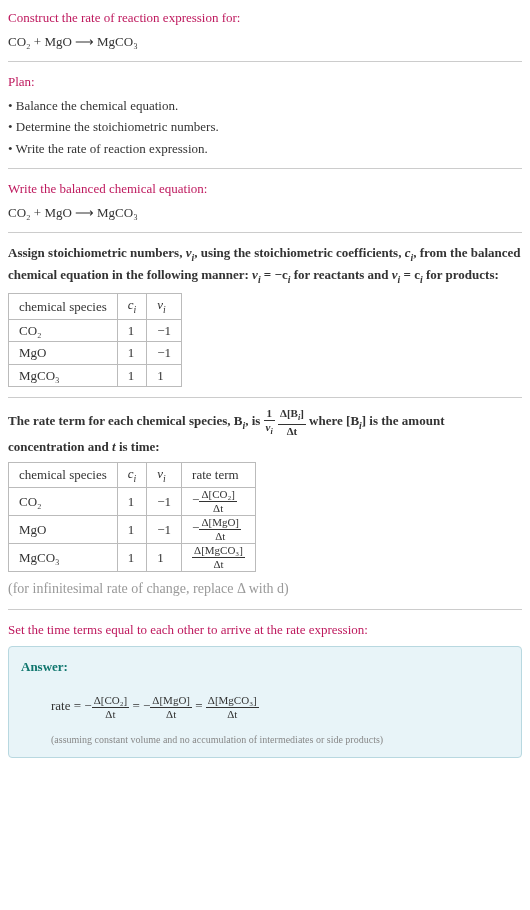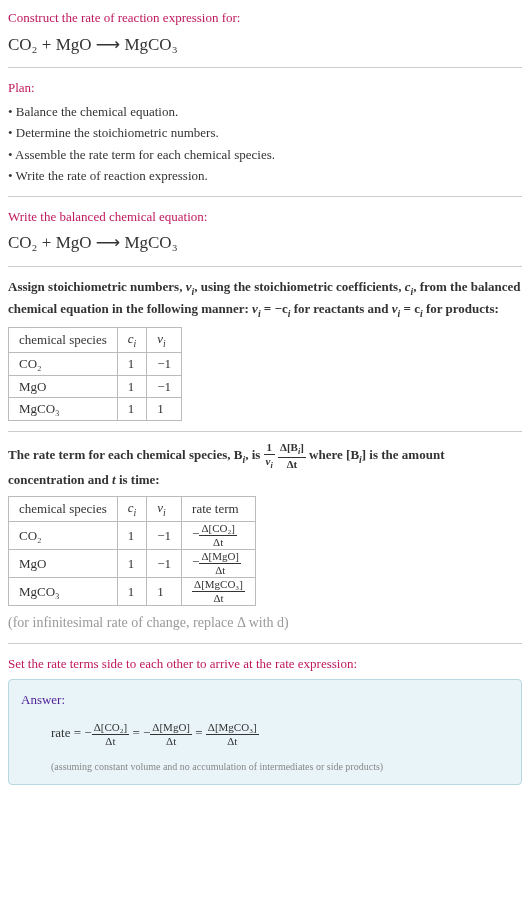--- a/index.html
+++ b/index.html
@@ -25,7 +25,7 @@
       margin-bottom: 4px;
     }
     .equation {
-      font-size: 17px;
+      font-size: 13px;
       margin: 4px 0 8px 0;
     }
     hr.divider {

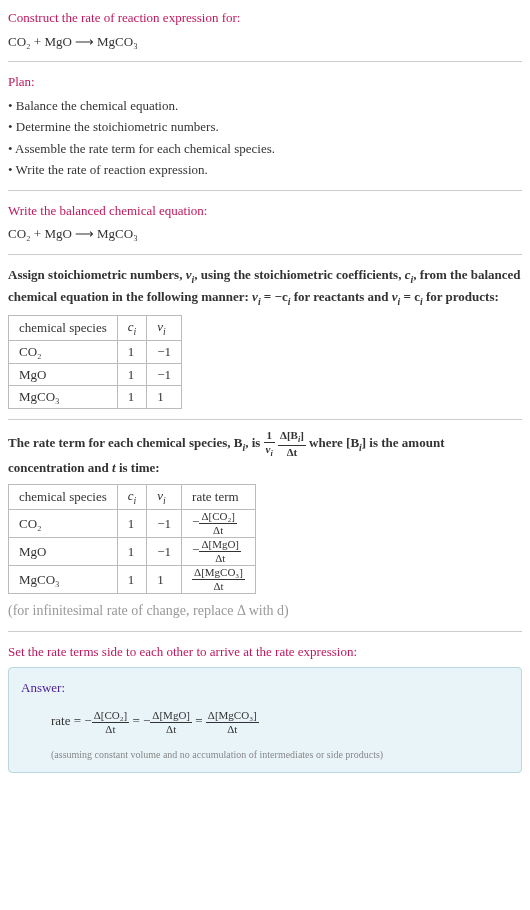--- a/index.html
+++ b/index.html
@@ -126,7 +126,6 @@
   <div class="plan-list">
     <div class="plan-item">• Balance the chemical equation.</div>
     <div class="plan-item">• Determine the stoichiometric numbers.</div>
-    <div class="plan-item">• Assemble the rate term for each chemical species.</div>
     <div class="plan-item">• Write the rate of reaction expression.</div>
   </div>
 </div>

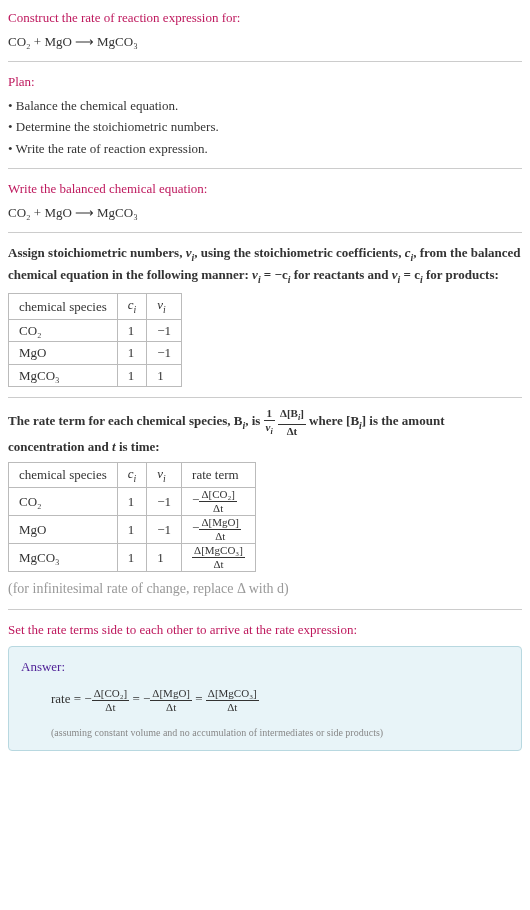--- a/index.html
+++ b/index.html
@@ -218,7 +218,7 @@
 <hr class="divider">
 
 <div class="section">
-  <div class="section-header">Set the rate terms side to each other to arrive at the rate expression:</div>
+  <div class="section-header">Set the time terms equal to each other to arrive at the rate expression:</div>
   <div class="answer-box">
     <div class="answer-label">Answer:</div>
     <div class="answer-content nowrap">

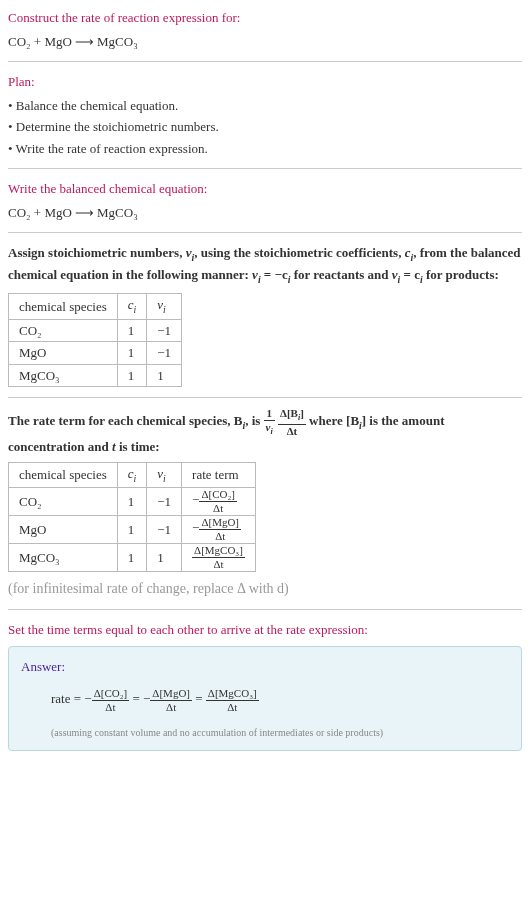--- a/index.html
+++ b/index.html
@@ -67,9 +67,10 @@
       margin-top: 6px;
     }
     .answer-label {
-      color: #4c1d95;
-      font-size: 13px;
-      margin-bottom: 12px;
+      color: #0f766e;
+      font-size: 13px;
+      margin-bottom: 19px;
+      font-weight: bold;
     }
     .answer-content {
       margin-left: 30px;

